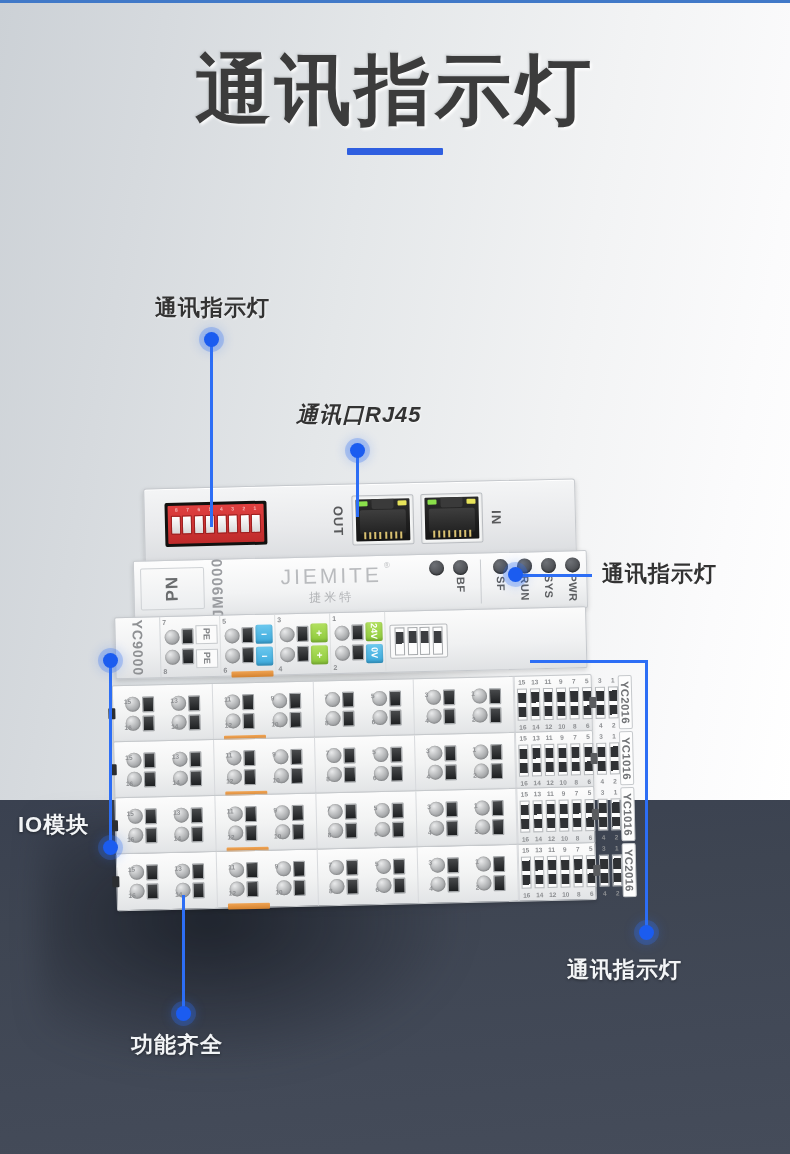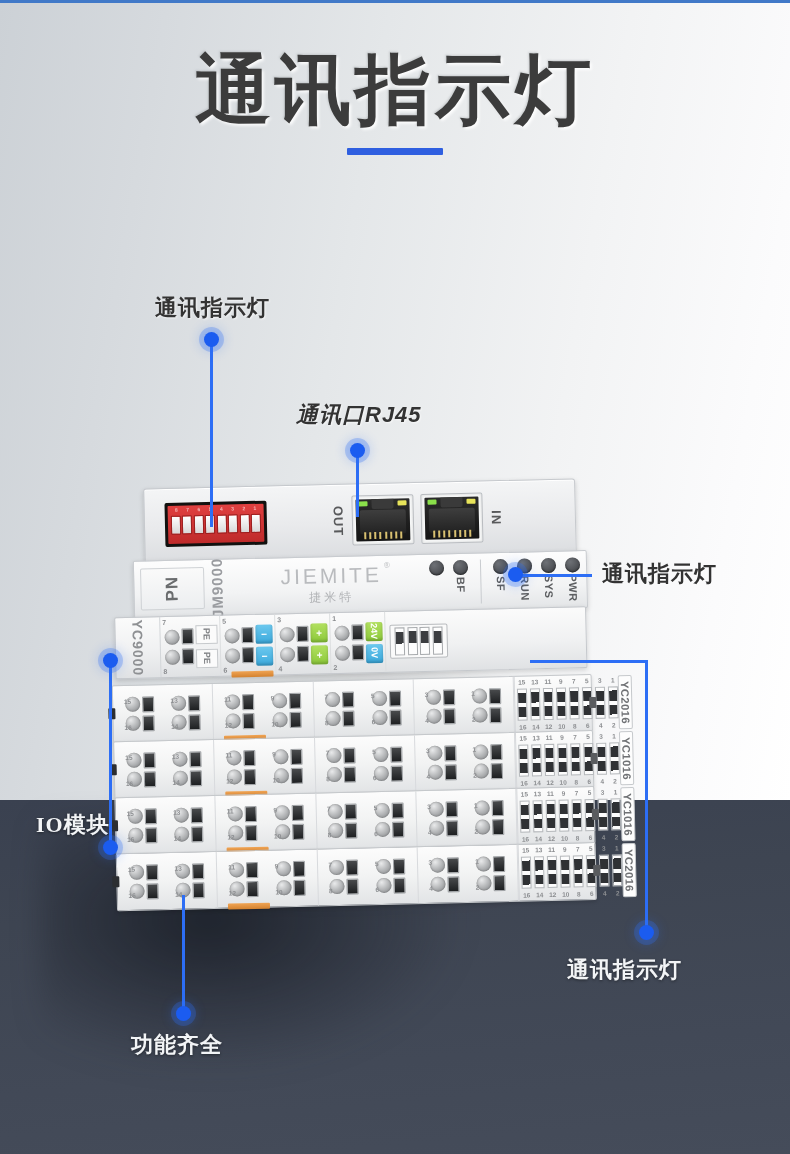--- a/index.html
+++ b/index.html
@@ -1016,7 +1016,7 @@
   <div class="ann-line h" style="left:516px;top:574px;width:76px;"></div>
   <div class="ann-dot" style="left:508px;top:567px;"></div>
 
-  <div class="ann-label light" style="left:36px;top:810px;font-family:Liberation Serif, serif;">IO模块</div>
+  <div class="ann-label light" style="left:18px;top:810px;">IO模块</div>
   <div class="ann-line v" style="left:109px;top:665px;height:182px;"></div>
   <div class="ann-dot" style="left:103px;top:653px;"></div>
   <div class="ann-dot" style="left:103px;top:840px;"></div>

